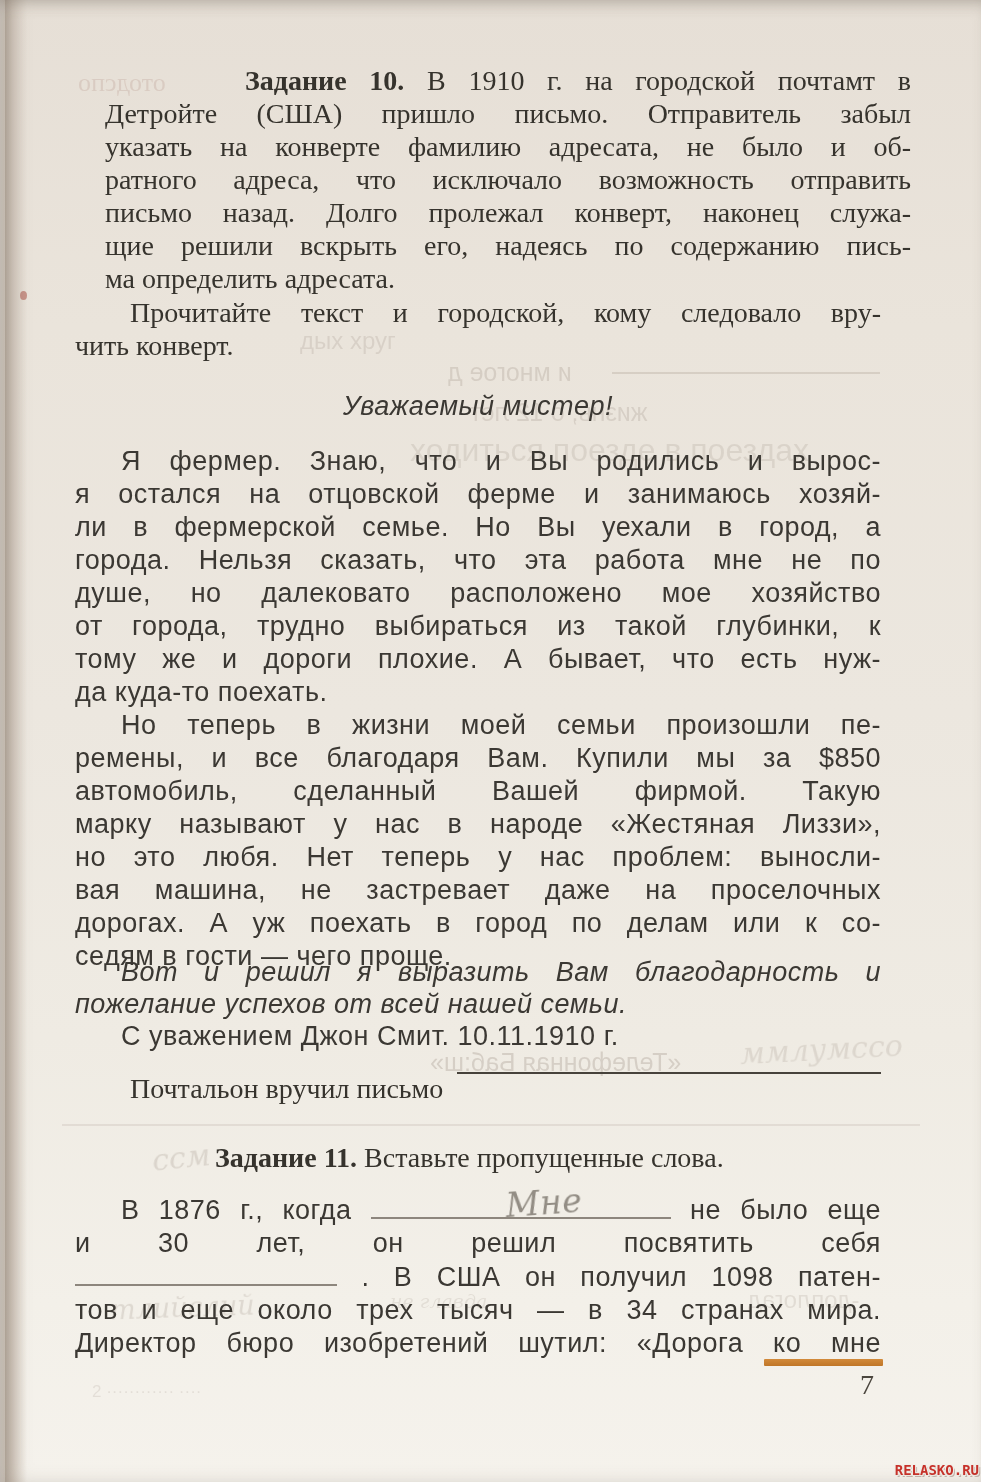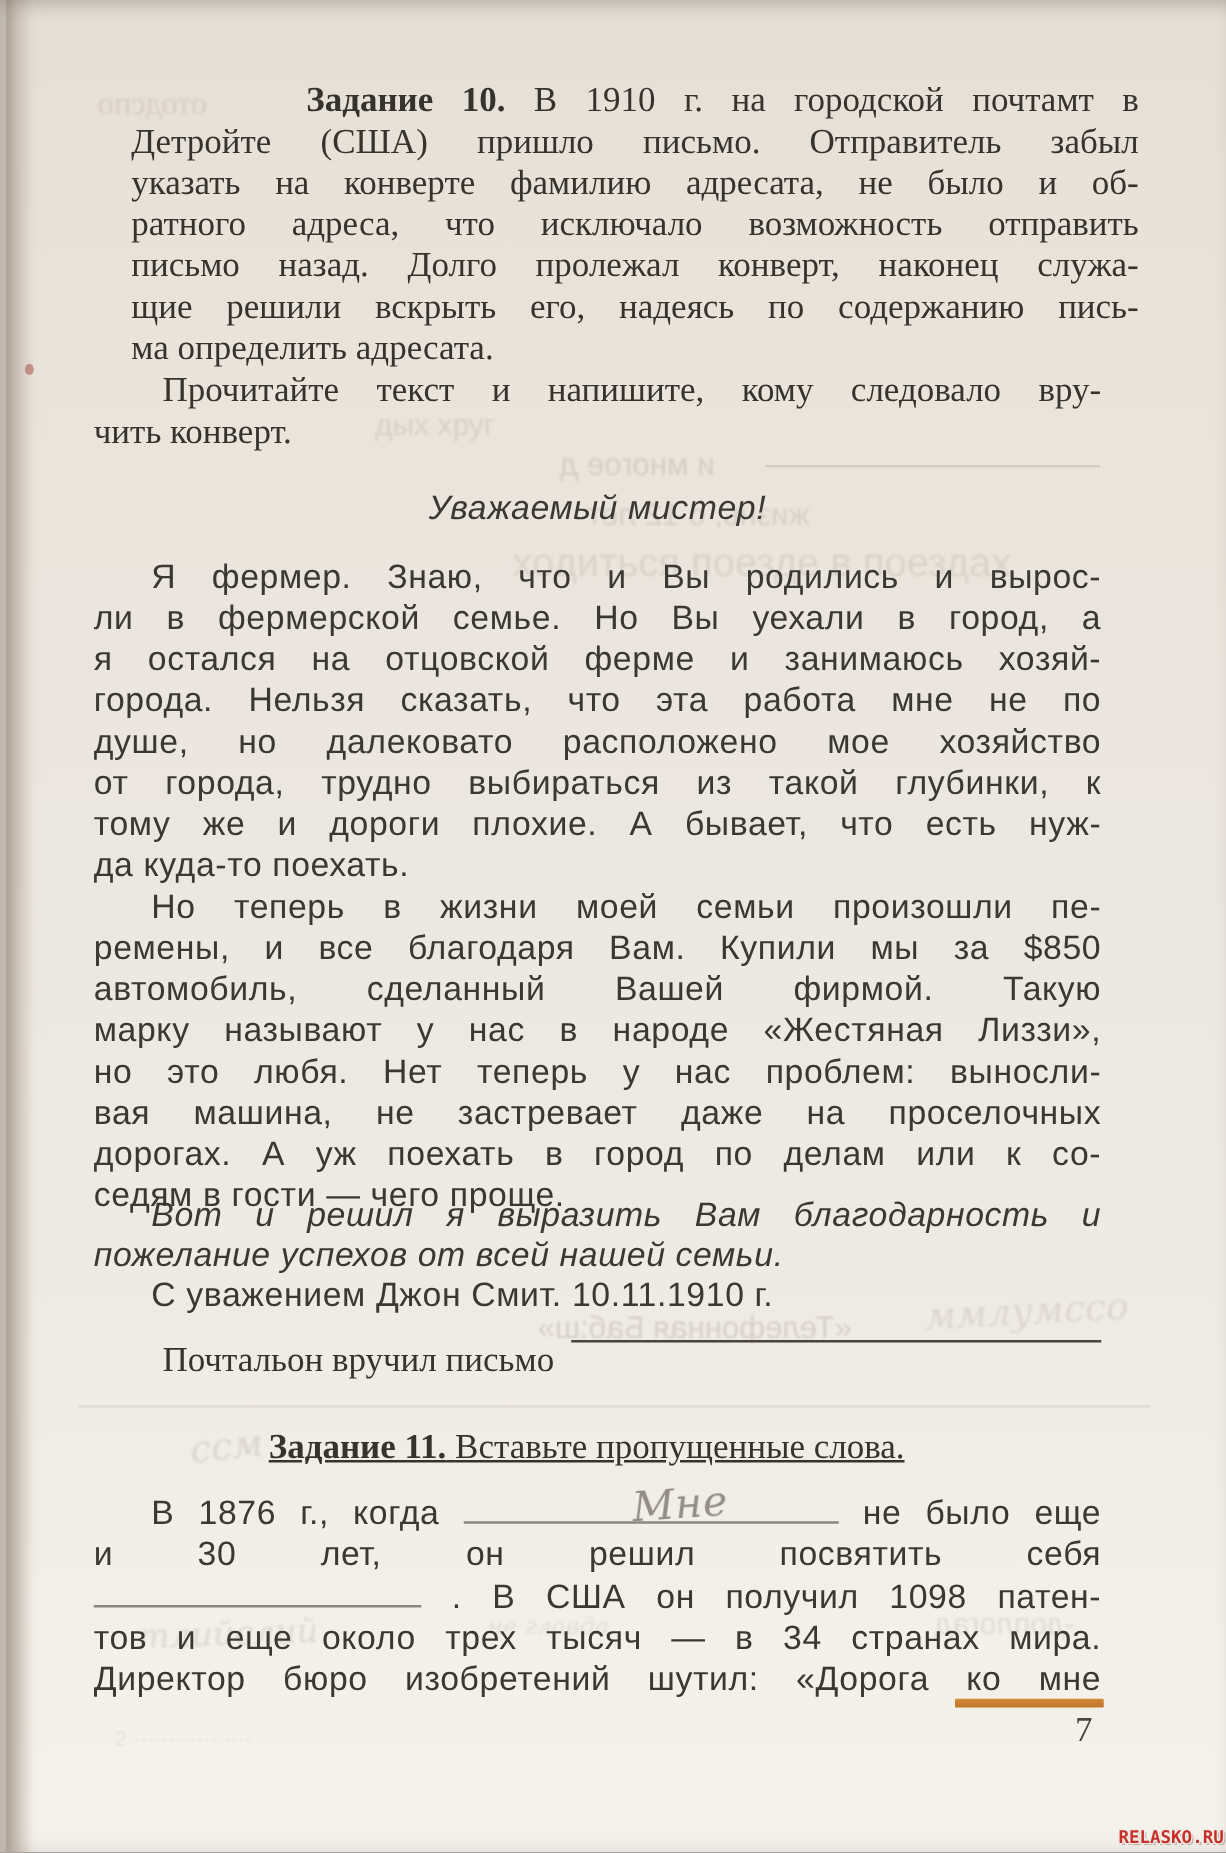--- a/index.html
+++ b/index.html
@@ -95,7 +95,7 @@
   </div>
 
   <div class="col serif" style="top:296px;">
-    <div class="line ind-p">Прочитайте текст и напишите, кому следовало вру-</div>
+    <div class="line ind-p">Прочитайте текст и городской, кому следовало вру-</div>
     <div class="line last">чить конверт.</div>
   </div>
 

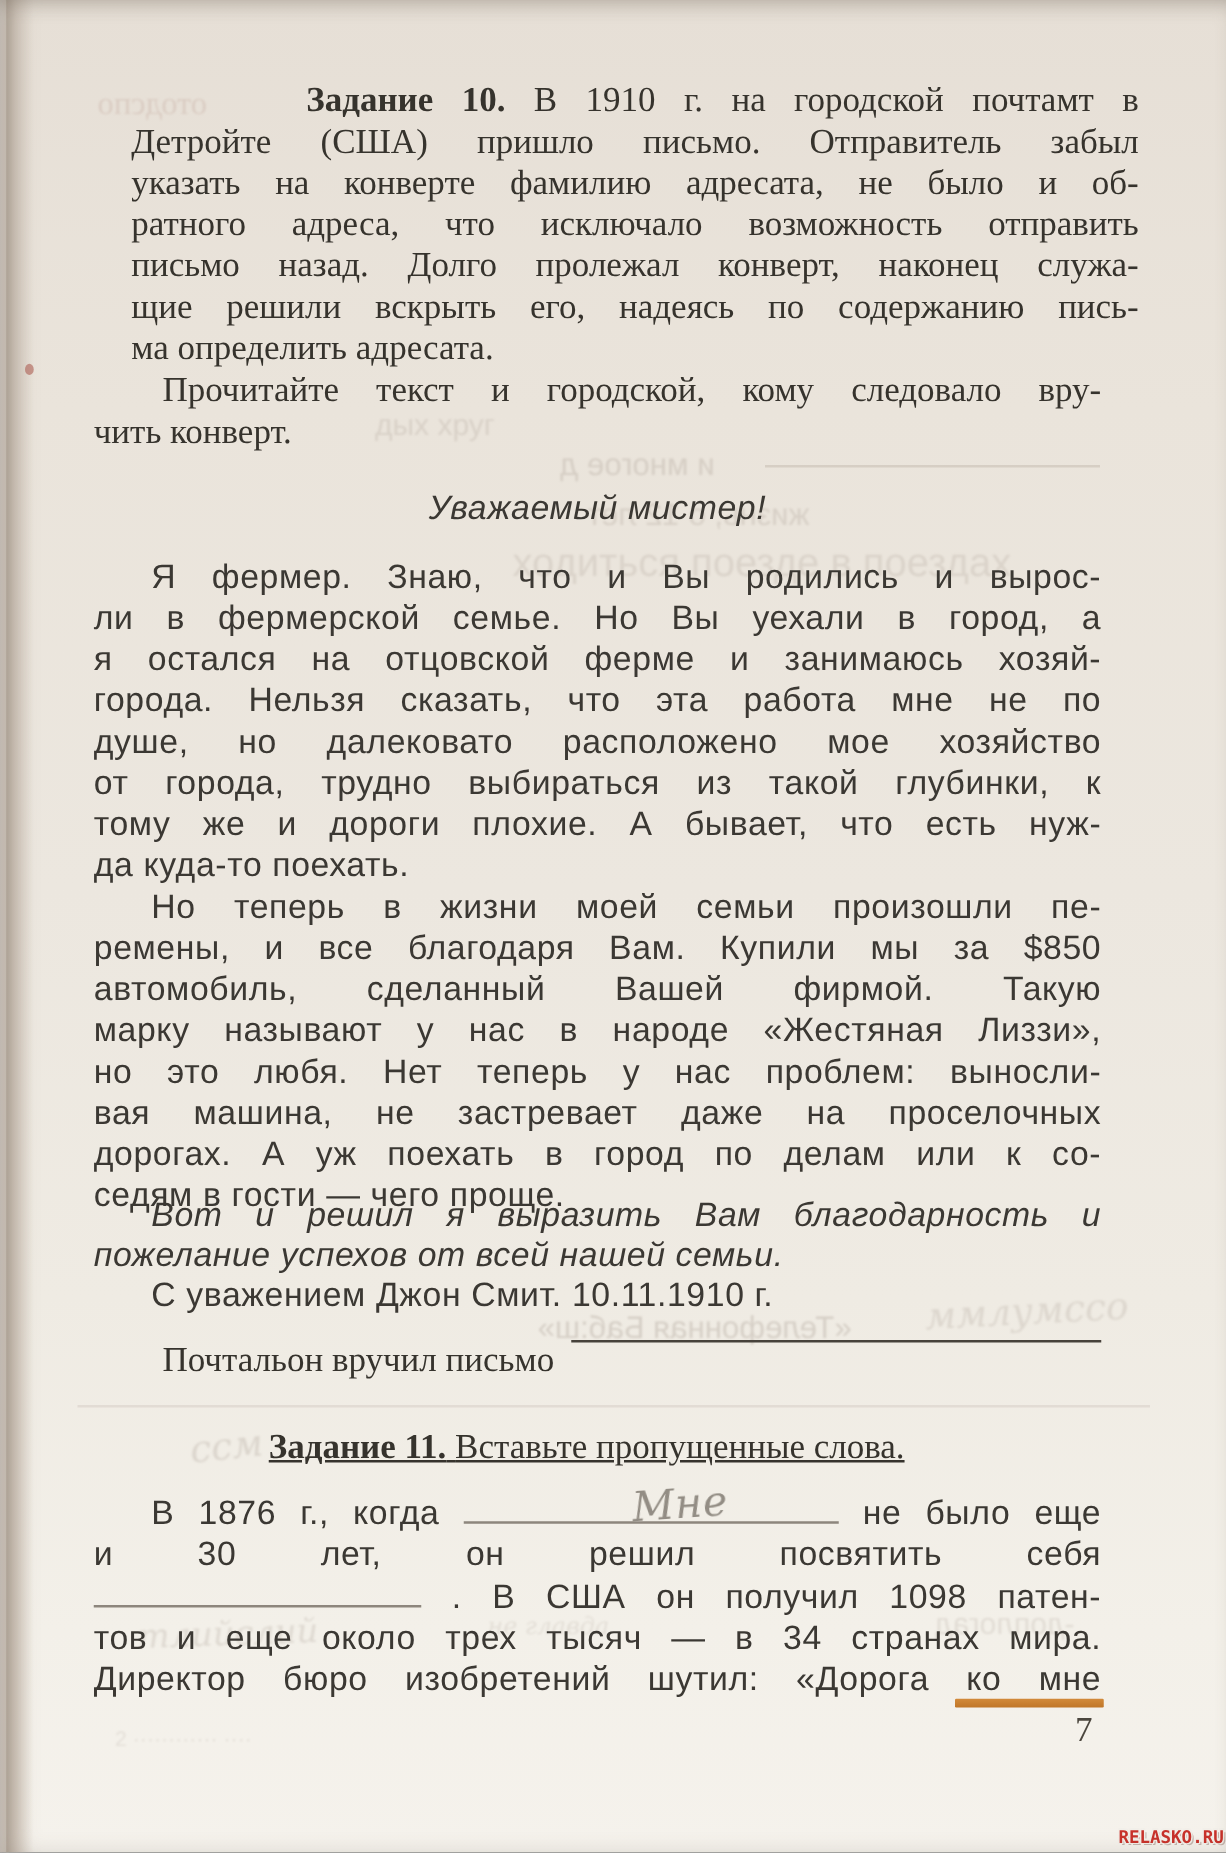--- a/index.html
+++ b/index.html
@@ -105,8 +105,8 @@
 
   <div class="col sans" style="top:445px;">
     <div class="line ind-s">Я фермер. Знаю, что и Вы родились и вырос-</div>
+    <div class="line">я остался на отцовской ферме и занимаюсь хозяй-</div>
     <div class="line">ли в фермерской семье. Но Вы уехали в город, а</div>
-    <div class="line">я остался на отцовской ферме и занимаюсь хозяй-</div>
     <div class="line">города. Нельзя сказать, что эта работа мне не по</div>
     <div class="line">душе, но далековато расположено мое хозяйство</div>
     <div class="line">от города, трудно выбираться из такой глубинки, к</div>

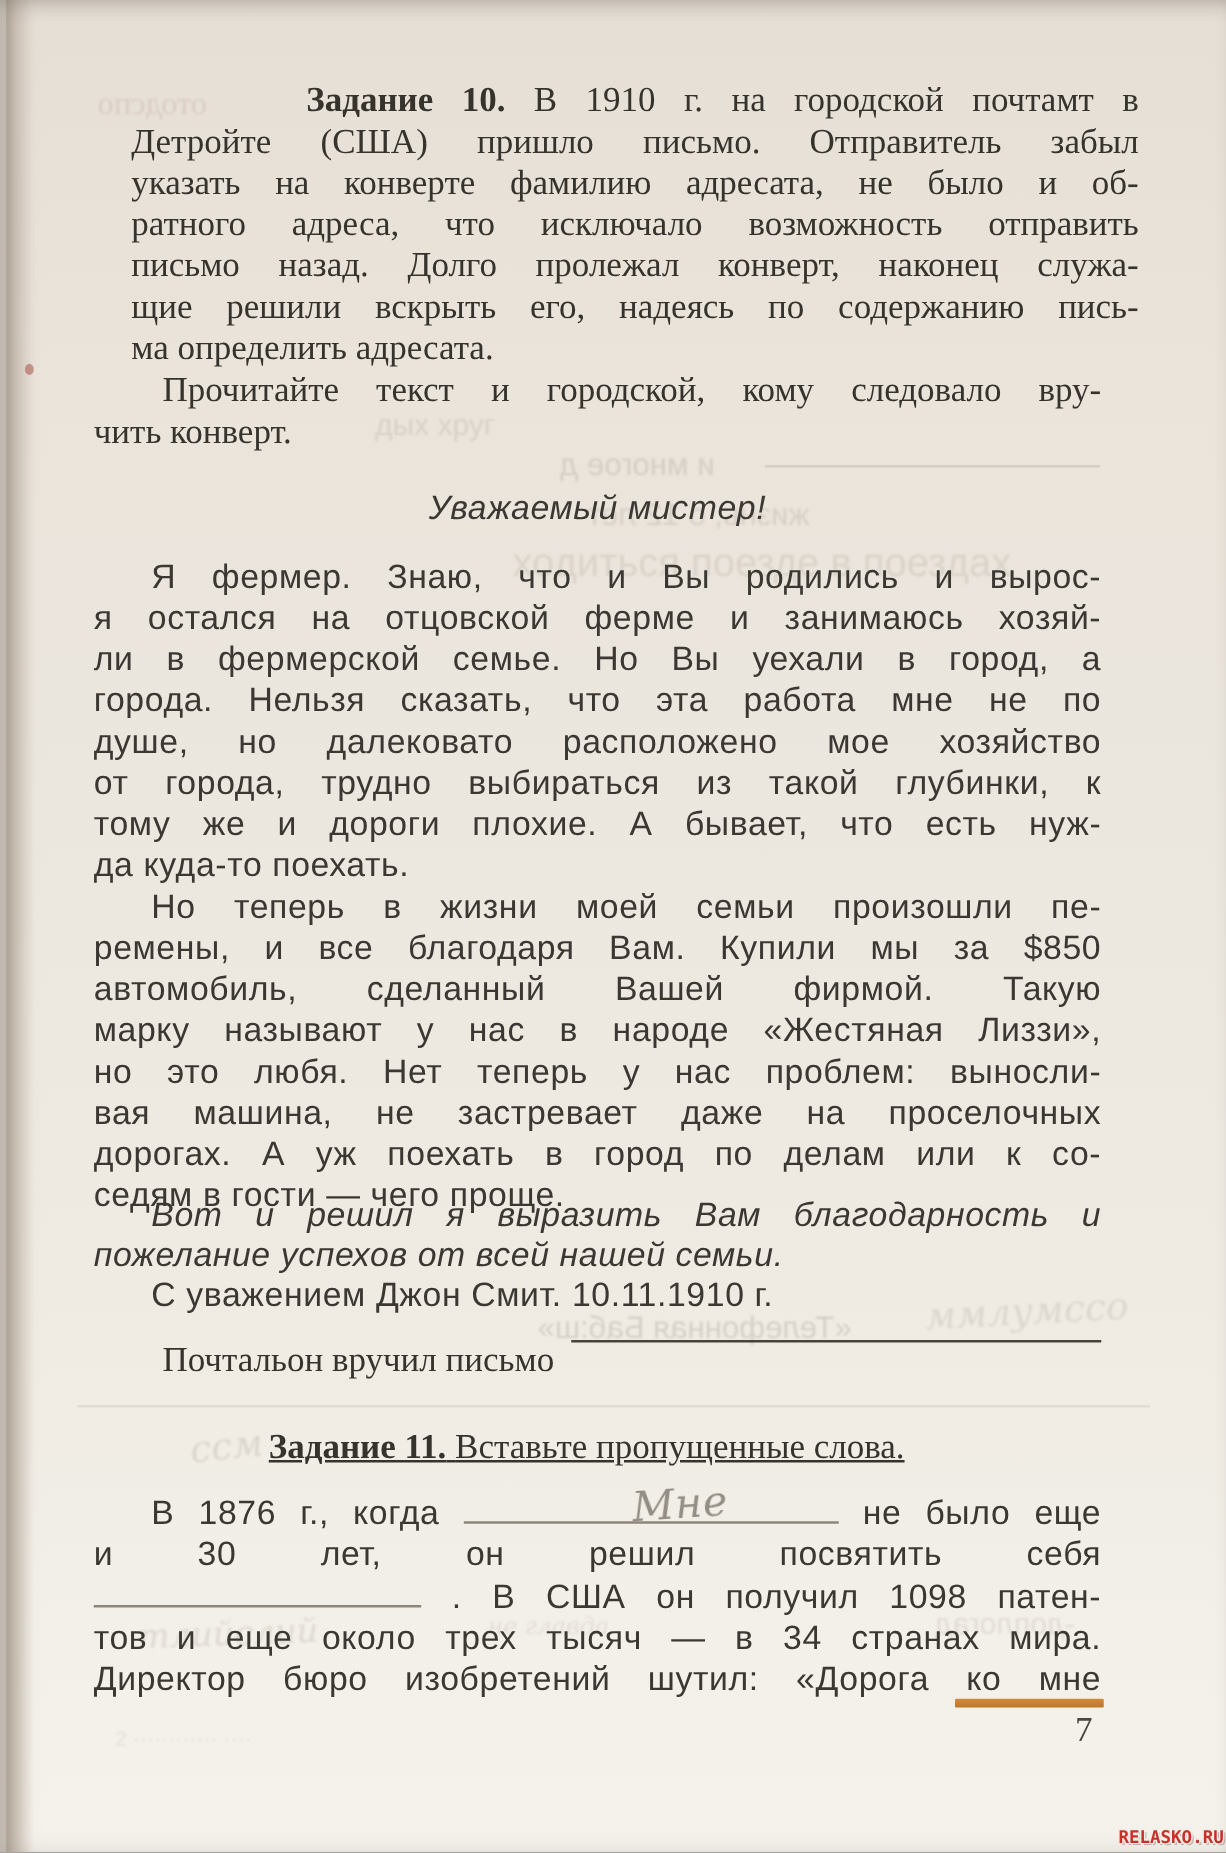--- a/index.html
+++ b/index.html
@@ -141,7 +141,7 @@
     </div>
   </div>
 
-  <div class="col serif" style="top:1141px;text-decoration:underline;">
+  <div class="col serif" style="top:1141px;">
     <div class="line last ind-h"><b class="tlabel">Задание 11.</b> <span>Вставьте пропущенные слова.</span></div>
   </div>
 

